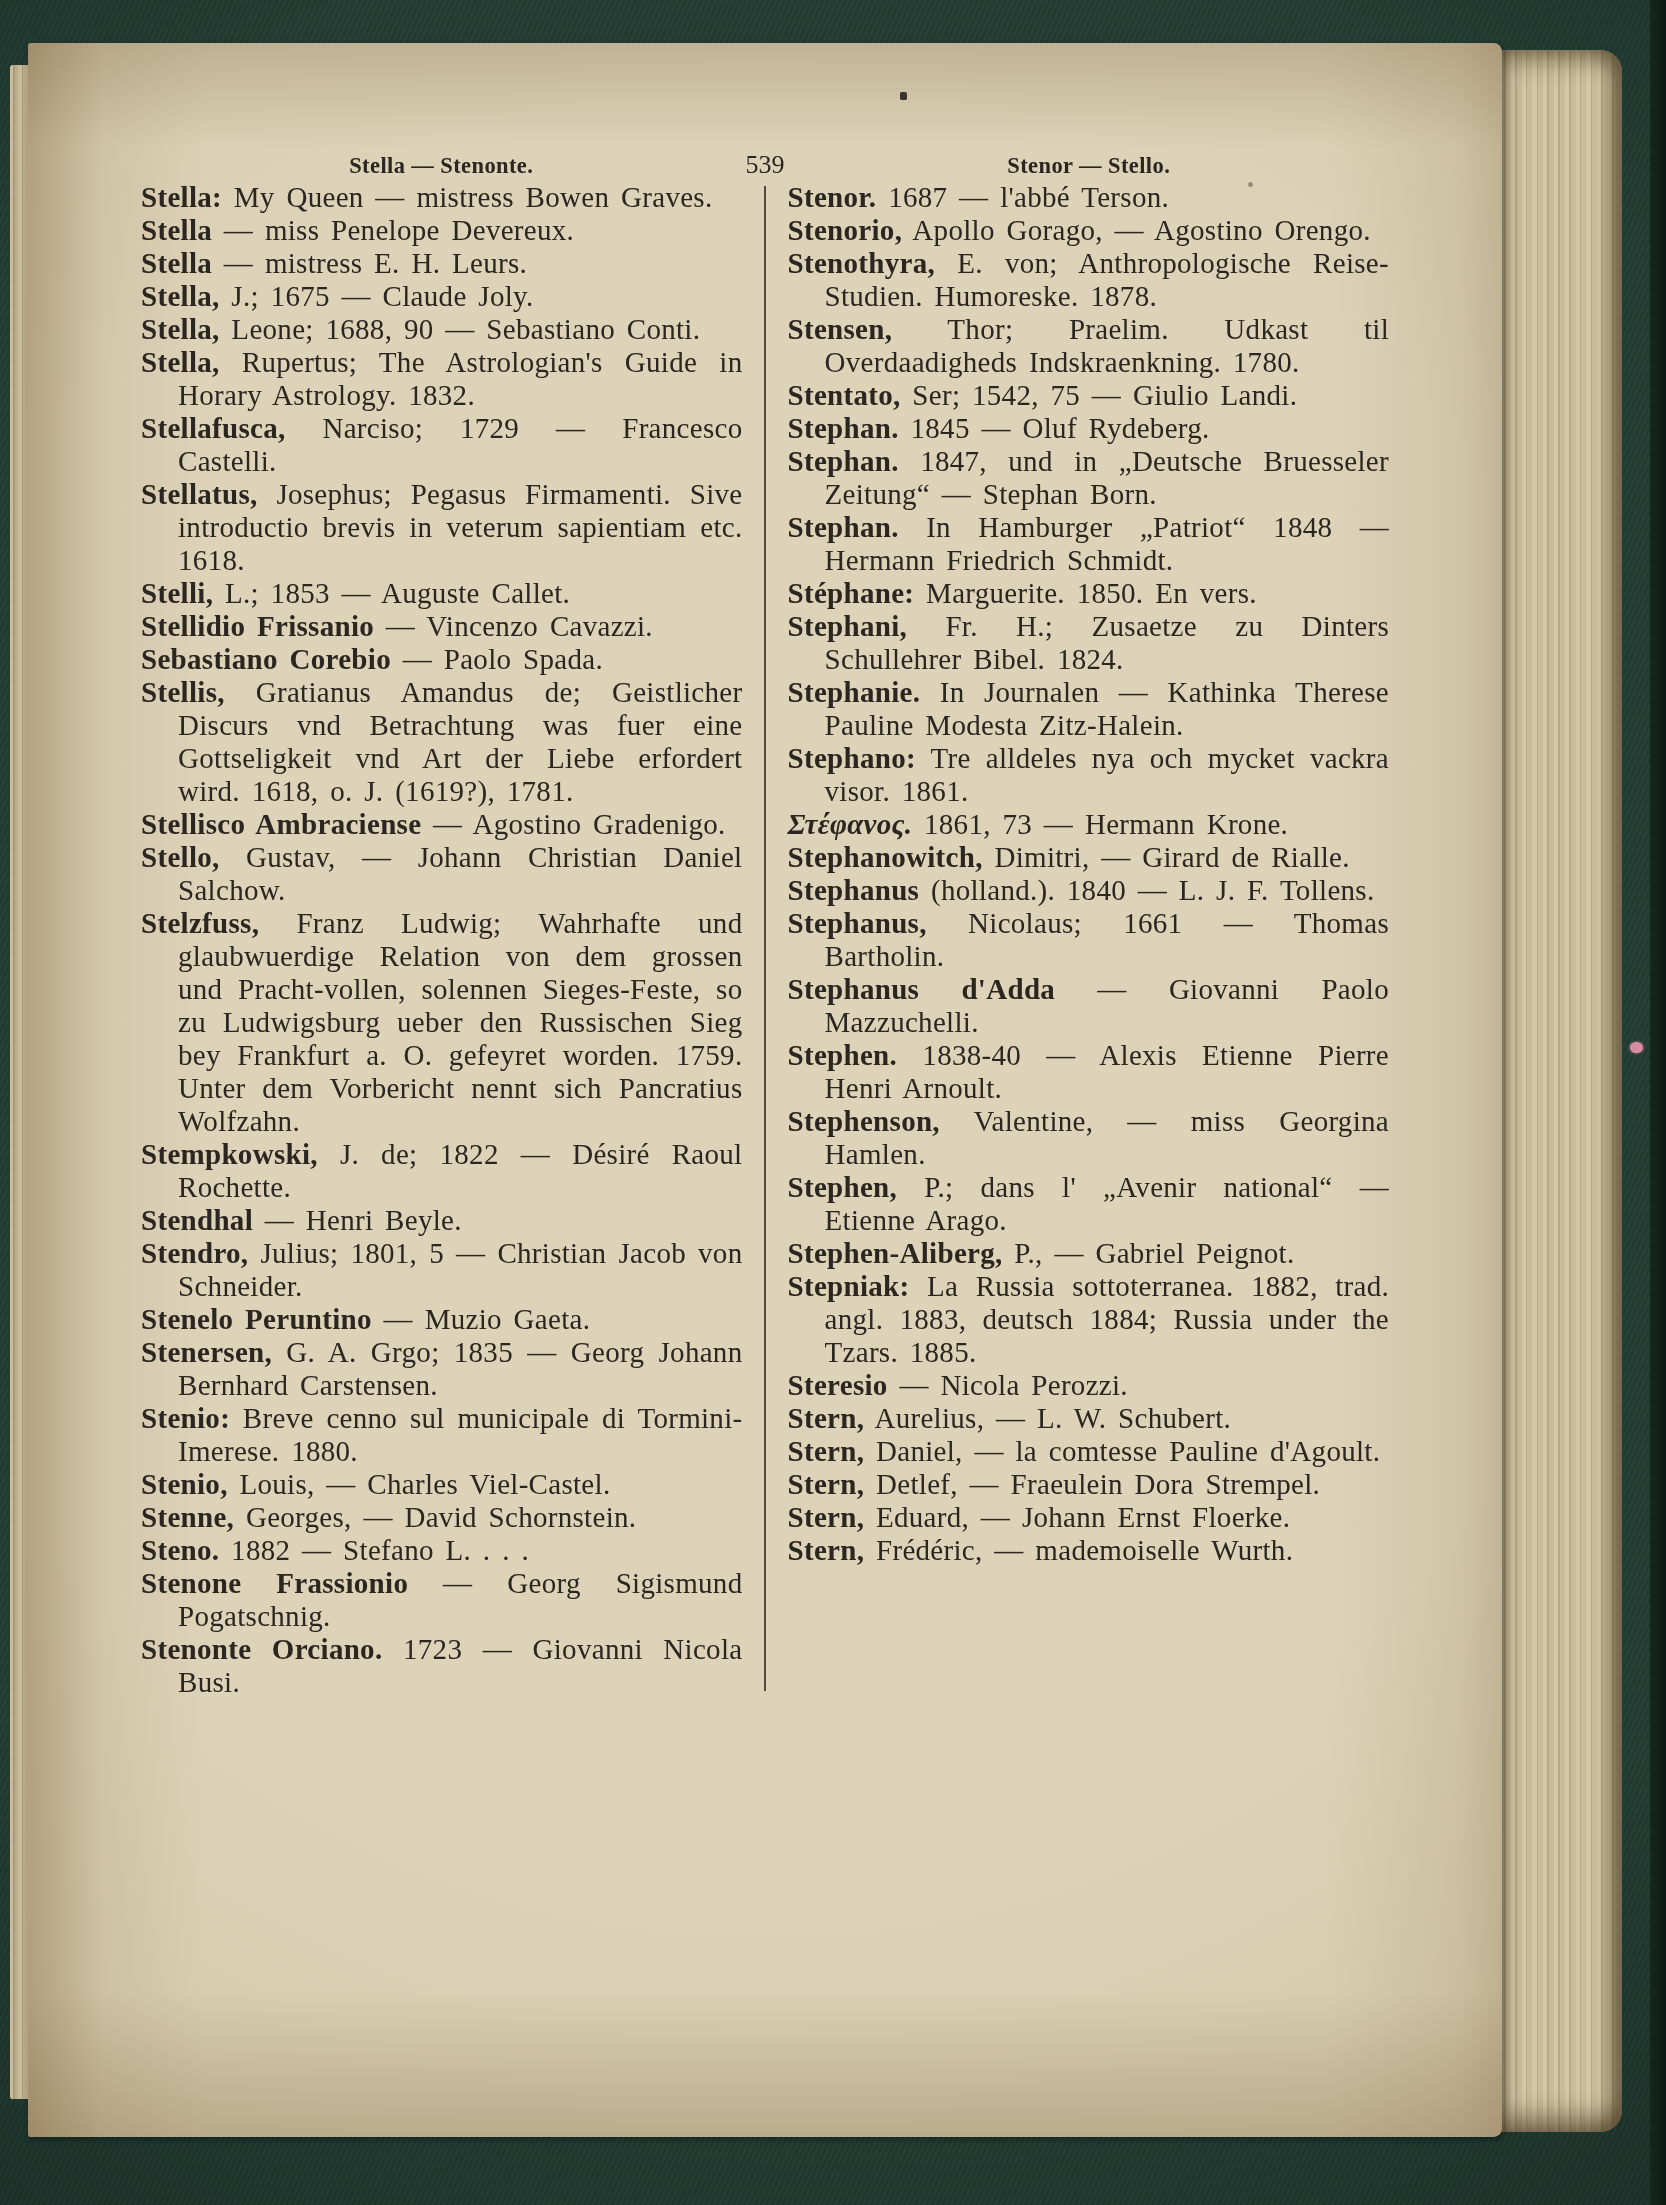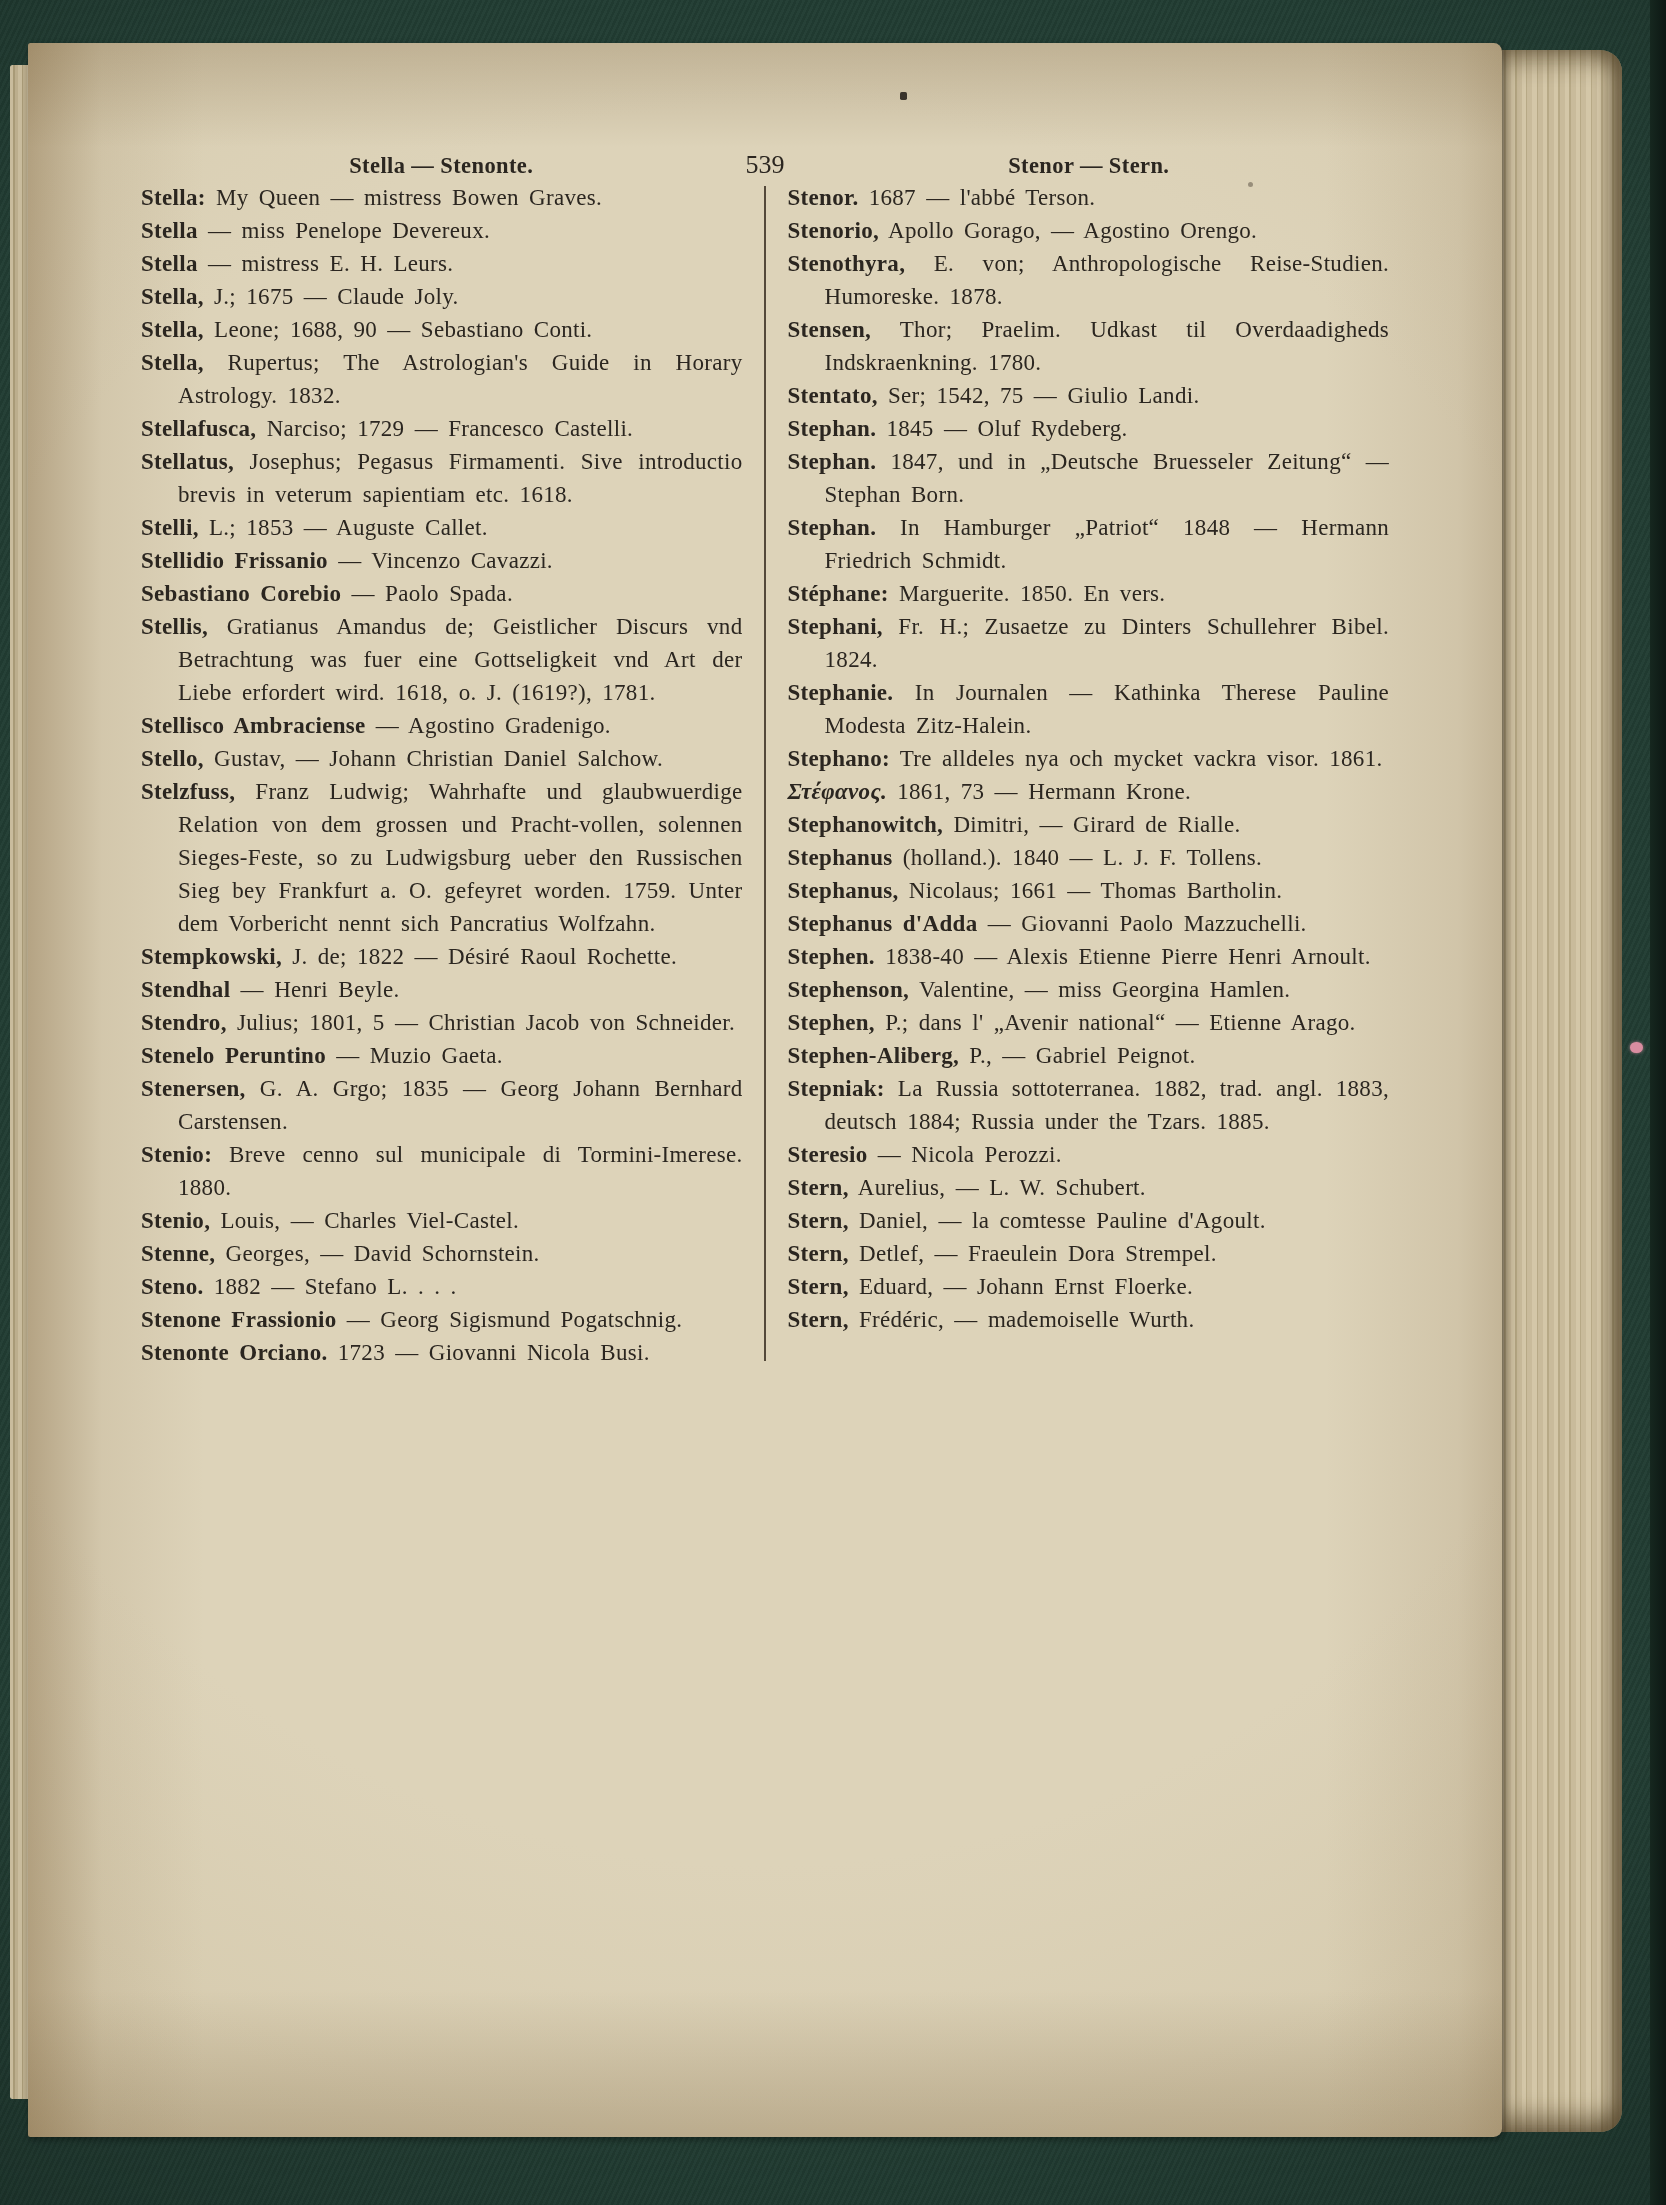--- a/index.html
+++ b/index.html
@@ -76,7 +76,7 @@
     <div class="page-header">
       <span class="hdr">Stella — Stenonte.</span>
       <span class="num">539</span>
-      <span class="hdr">Stenor — Stern.</span>
+      <span class="hdr">Stenor — Stello.</span>
     </div>
 
     <div class="columns">

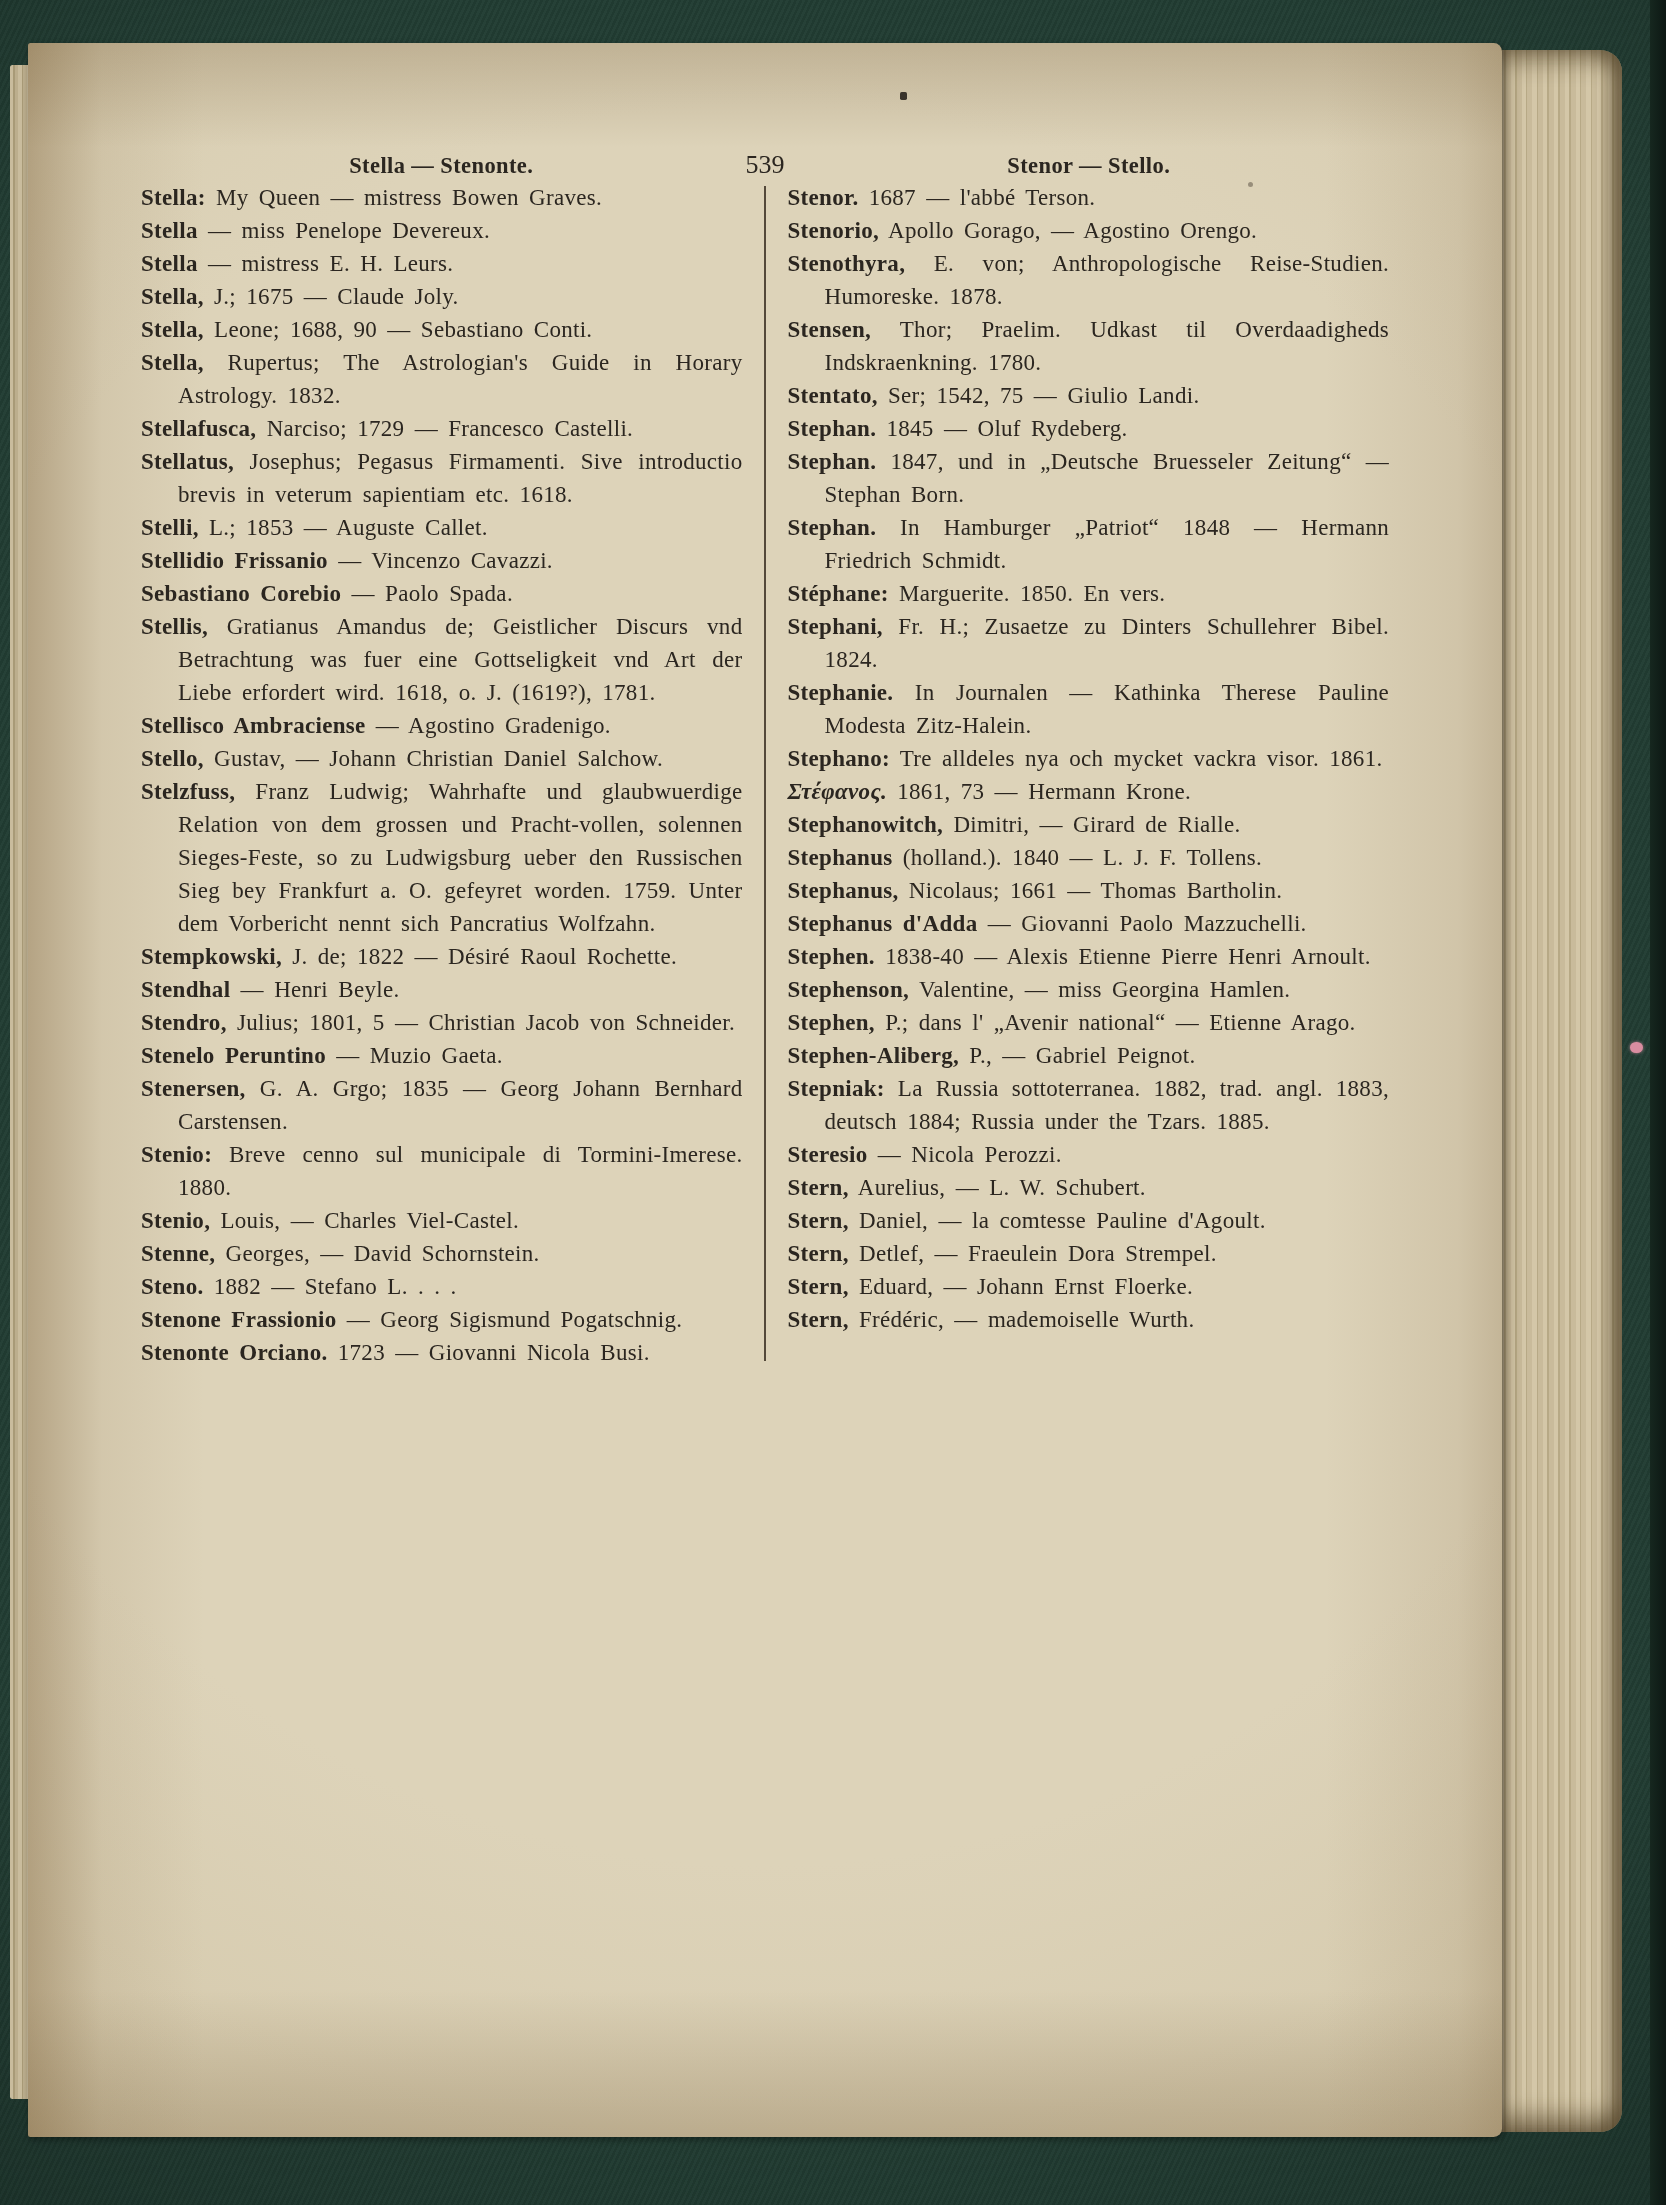--- a/index.html
+++ b/index.html
@@ -50,7 +50,7 @@
   .page-header .num { width:47px; text-align:center; font-weight:normal; font-size:26px; }
 
   .columns { display:flex; align-items:stretch; }
-  .col { flex:1; font-size:23px; line-height:33px; text-align:justify; letter-spacing:0.3px; word-spacing:4.2px; }
+  .col { flex:1; font-size:29px; line-height:33px; text-align:justify; letter-spacing:0.3px; word-spacing:4.2px; }
   .divider { width:1.7px; background:#54493a; margin:5px 21.7px 8.3px 21.7px; }
 
   .entry { margin:0; text-indent:-37px; padding-left:37px; }

